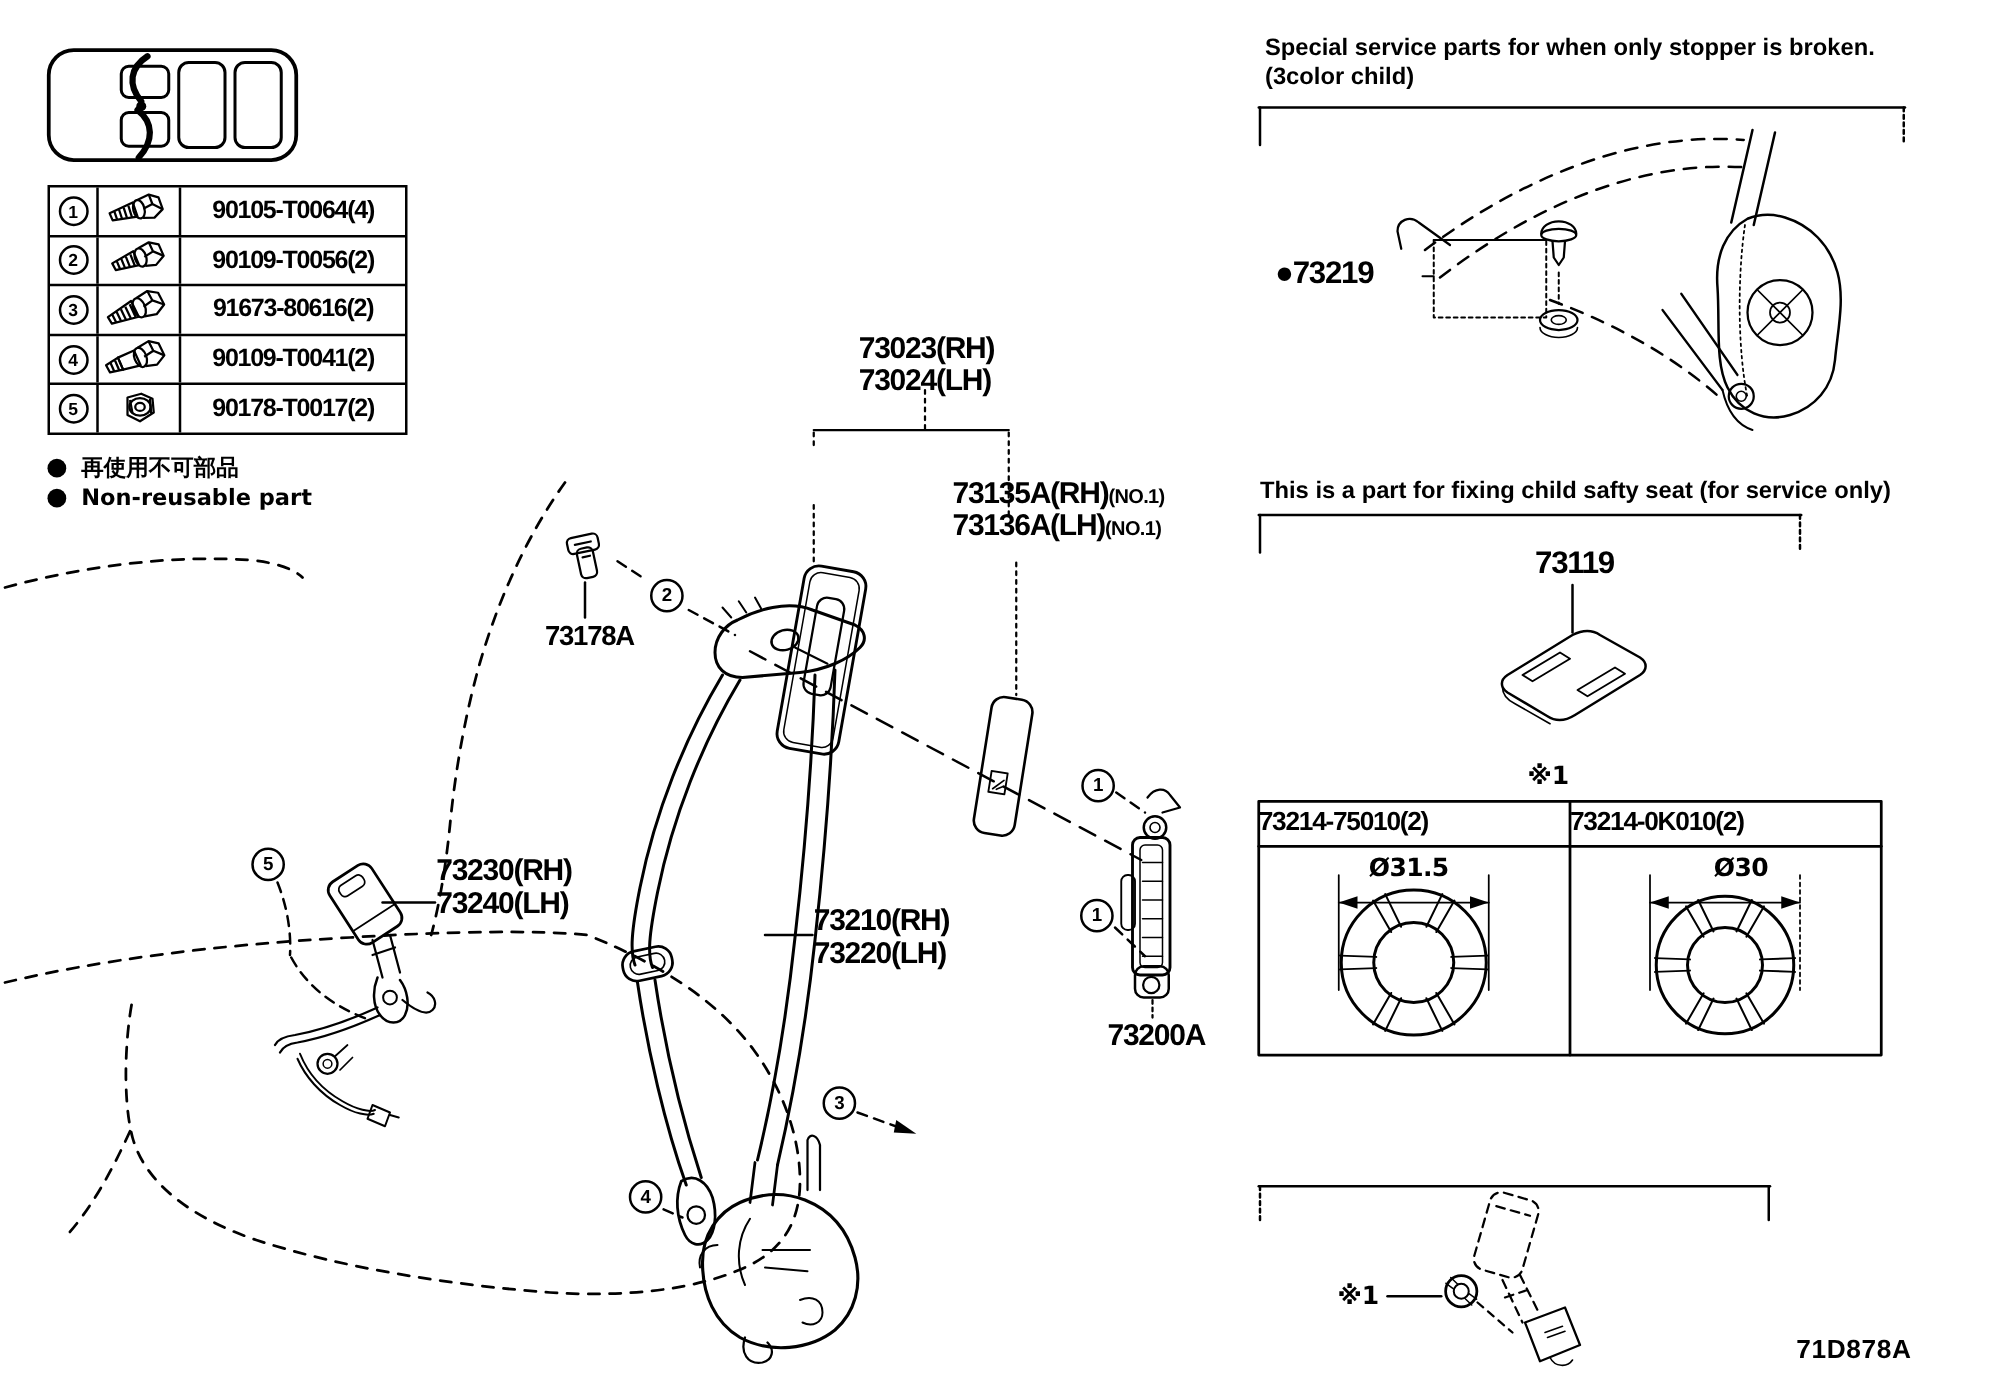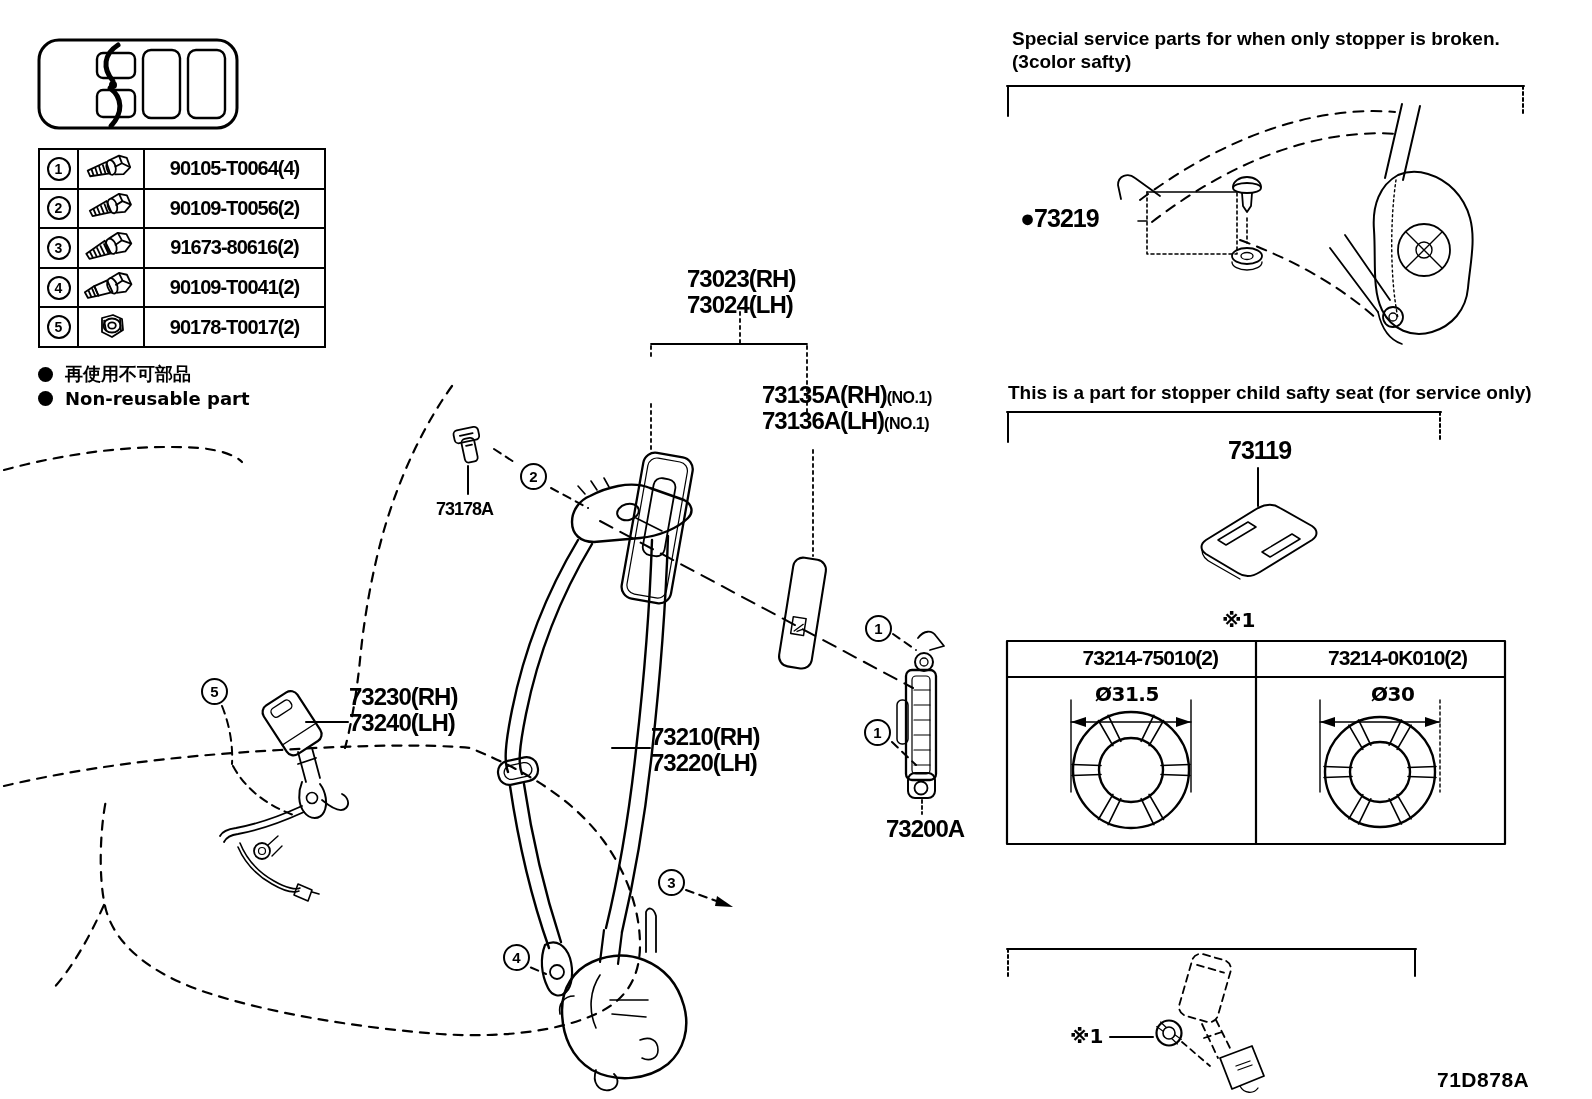--- a/index.html
+++ b/index.html
@@ -435,7 +435,7 @@
   <div class="callout" style="left:201px;top:678px;">5</div>
 
   <div class="ov heading" style="left:1012px;top:28px;">Special service parts for when only stopper is broken.</div>
-  <div class="ov heading" style="left:1012px;top:51px;">(3color safty)</div>
+  <div class="ov heading" style="left:1012px;top:51px;">(3color child)</div>
 
   <div class="ov bigpart" style="left:1020px;top:204px;">
     <span>●</span><span>73219</span>

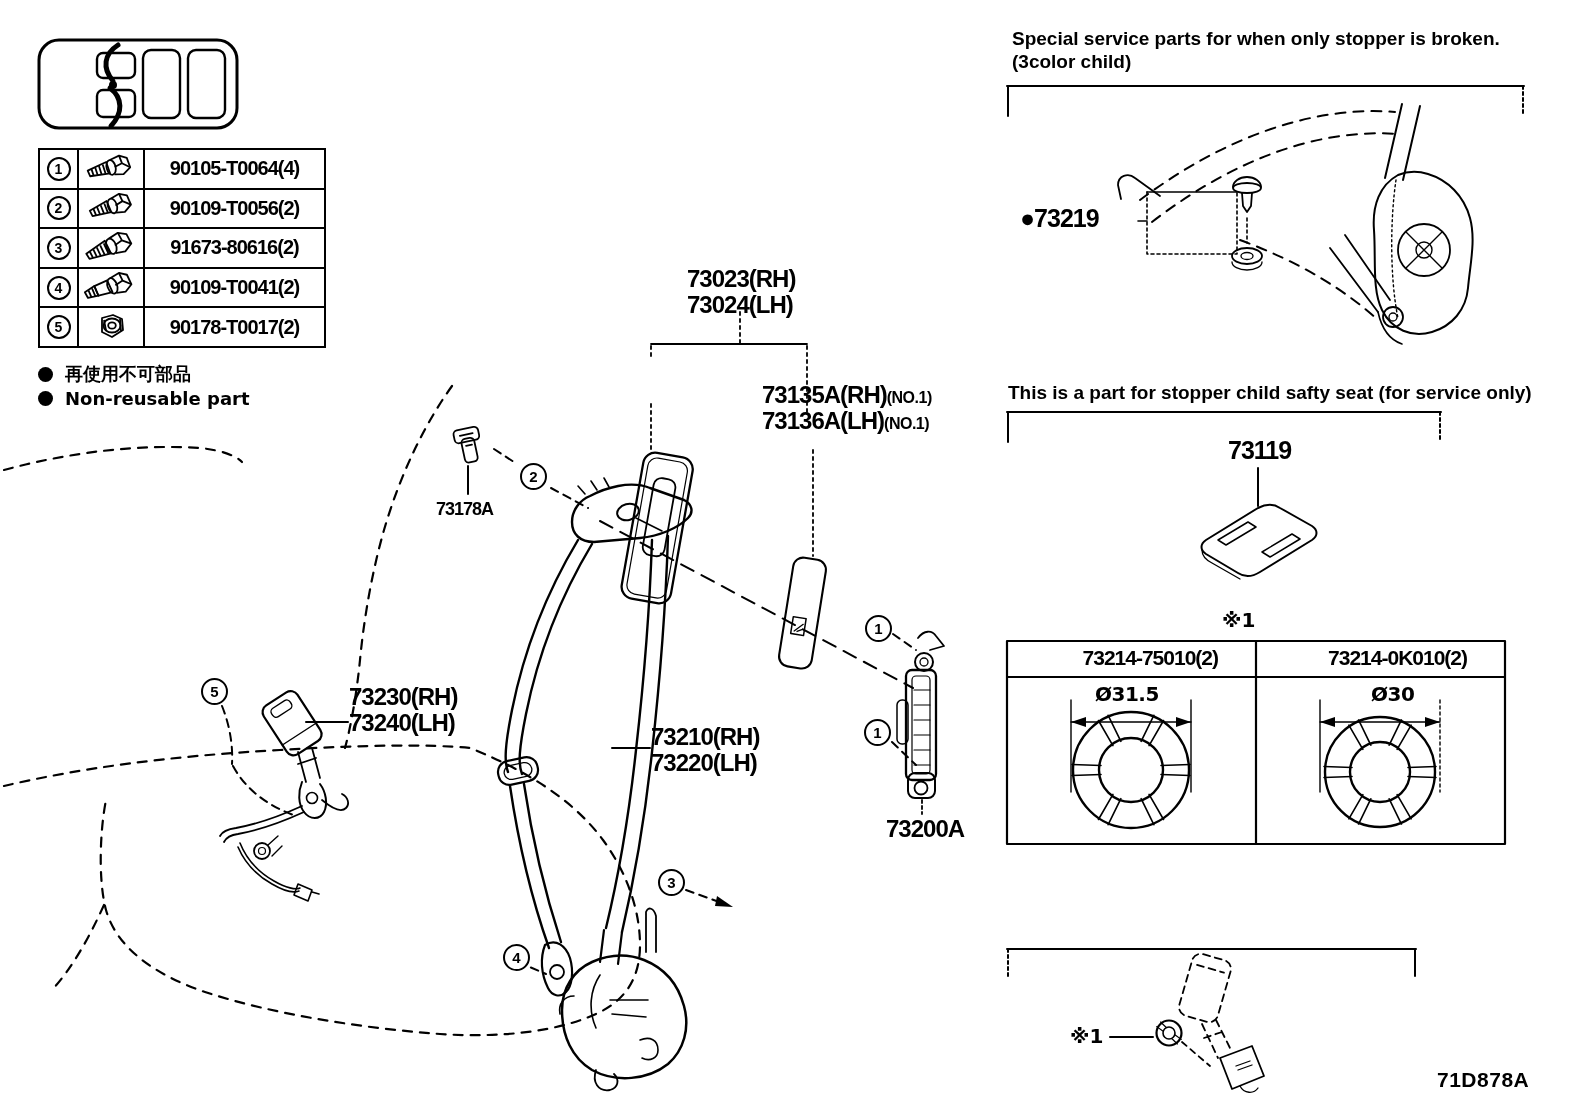--- a/index.html
+++ b/index.html
@@ -441,7 +441,7 @@
     <span>●</span><span>73219</span>
   </div>
 
-  <div class="ov heading" style="left:1008px;top:382px;">This is a part for stopper child safty seat (for service only)</div>
+  <div class="ov heading" style="left:1008px;top:382px;">This is a part for fixing child safty seat (for service only)</div>
   <div class="ov bigpart" style="left:1228px;top:436px;">73119</div>
 
   <div class="ov refmark" style="left:1222px;top:608px;">※1</div>

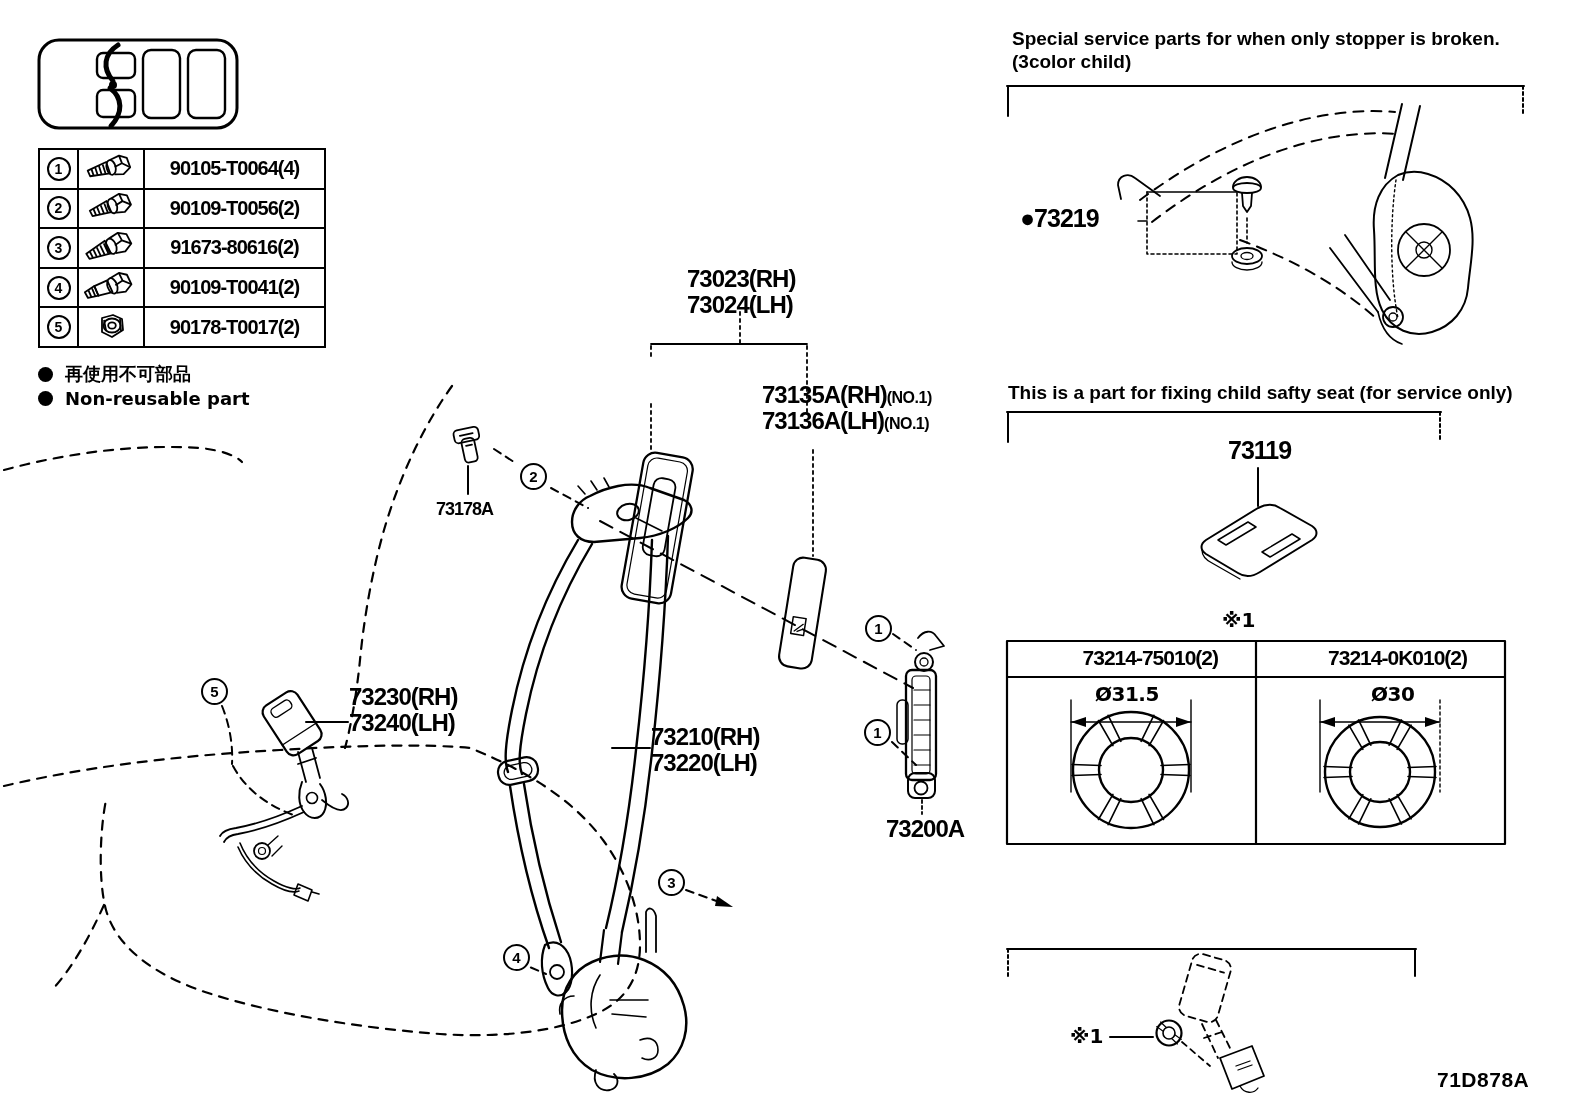--- a/index.html
+++ b/index.html
@@ -413,7 +413,7 @@
     <div><span>73136A(LH)</span><span class="pnote">(NO.1)</span></div>
   </div>
 
-  <div class="ov plabel" style="left:436px;top:496px;font-size:18px;">73178A</div>
+  <div class="ov plabel" style="left:436px;top:496px;font-size:22px;">73178A</div>
 
   <div class="ov plabel" style="left:349px;top:684px;">
     <div>73230(RH)</div>

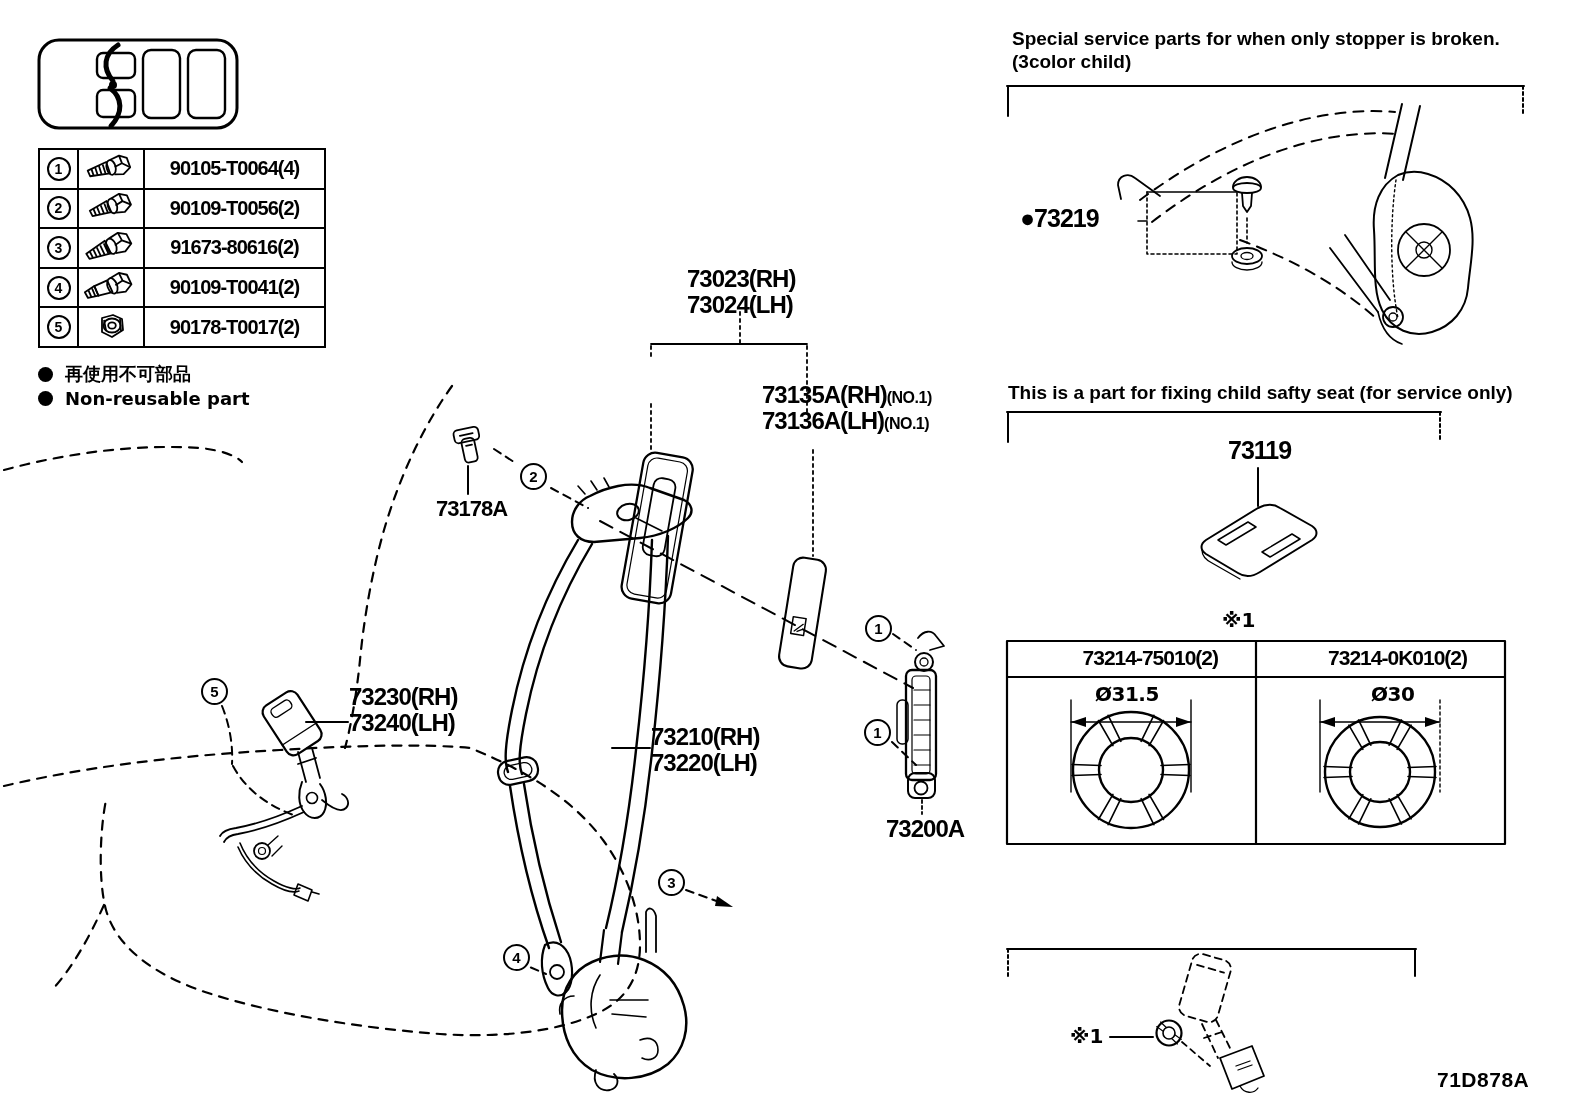--- a/index.html
+++ b/index.html
@@ -26,7 +26,7 @@
   .legend-line{position:absolute;z-index:2;display:flex;align-items:center;gap:12px;
                font:700 18px "DejaVu Sans",sans-serif;}
   .dot{width:15px;height:15px;border-radius:50%;background:#000;flex:0 0 auto;}
-  .hdrcell{position:absolute;z-index:2;width:211px;text-align:right;font:700 21px "Liberation Sans",sans-serif;letter-spacing:-1px;}
+  .hdrcell{position:absolute;z-index:2;width:211px;text-align:left;font:700 21px "Liberation Sans",sans-serif;letter-spacing:-1px;}
   .dialabel{position:absolute;z-index:2;font:700 20px "DejaVu Sans",sans-serif;letter-spacing:-0.5px;}
   .code{font:700 21px "Liberation Sans",sans-serif;letter-spacing:0.5px;text-align:right;}
 </style>

